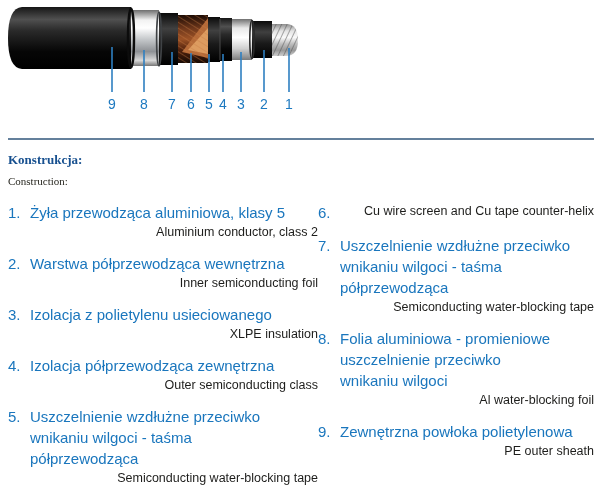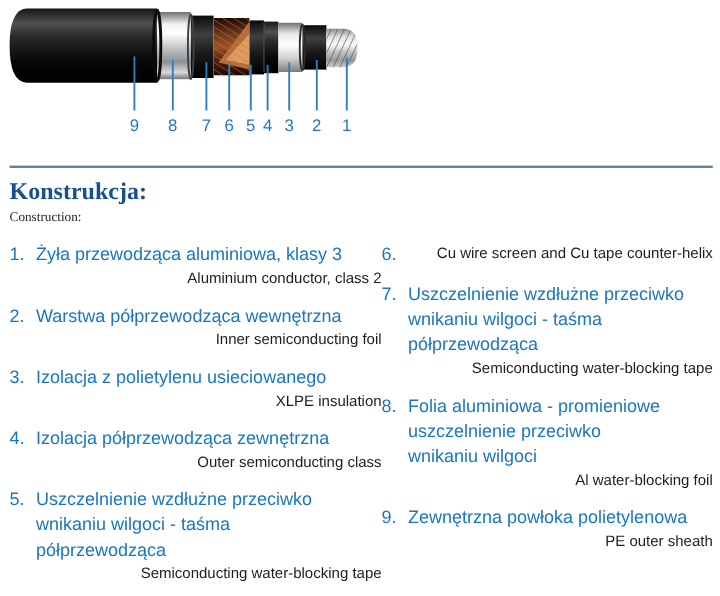--- a/index.html
+++ b/index.html
@@ -11,7 +11,7 @@
   .divider{position:absolute;top:138px;left:8px;right:6px;height:2px;background:#64809c;}
   .content{position:absolute;top:150px;left:8px;right:6px;}
   .heading-pl{
-    font-family:"Liberation Serif",serif;font-size:20px;font-weight:bold;
+    font-family:"Liberation Serif",serif;font-size:13px;font-weight:bold;
     color:#17508f;margin:0;line-height:20px;
   }
   .heading-en{

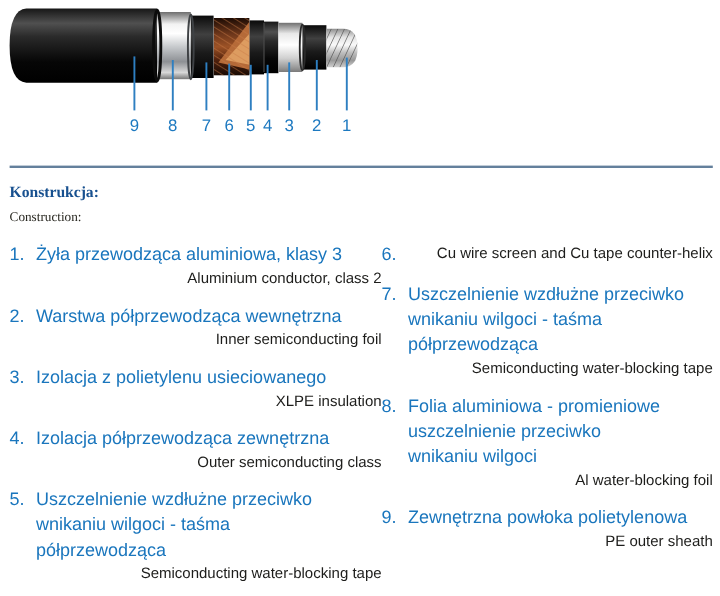--- a/index.html
+++ b/index.html
@@ -172,7 +172,7 @@
         <div class="item">
           <span class="num">1.</span>
           <div class="txt">
-            <div class="pl">Żyła przewodząca aluminiowa, klasy 3</div>
+            <div class="pl">Żyła przewodząca aluminiowa, klasy 5</div>
             <div class="en">Aluminium conductor, class 2</div>
           </div>
         </div>

